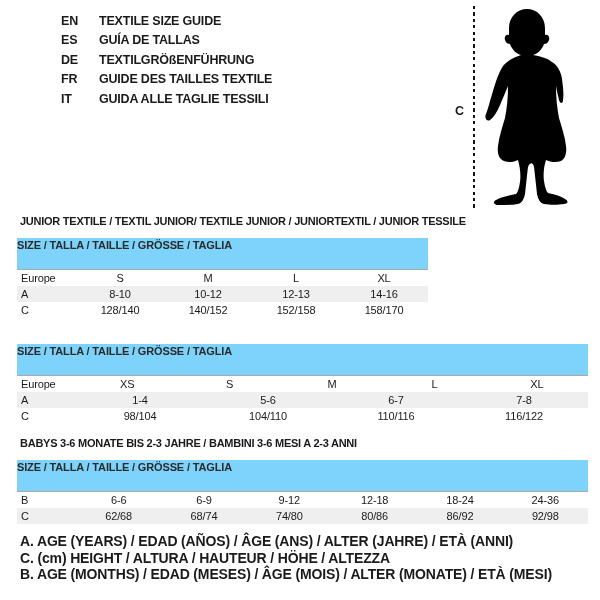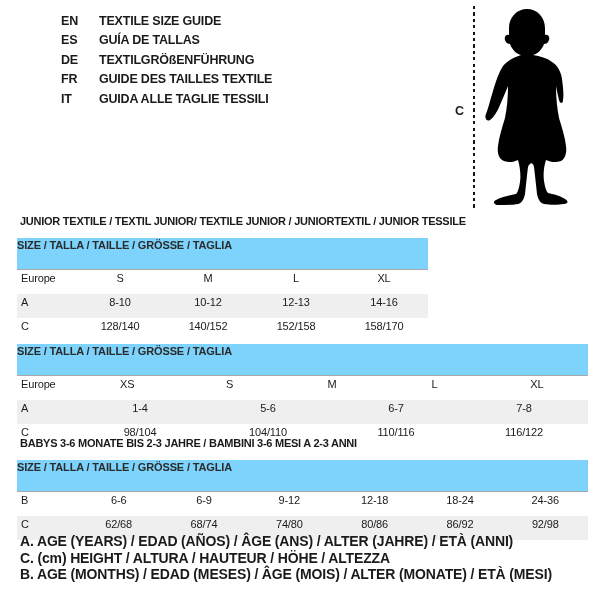--- a/index.html
+++ b/index.html
@@ -43,7 +43,7 @@
     background: #7dd3fc; border-bottom: 1px solid #a9a9a9;
     font-weight: bold; color: #2b2b2b; white-space: nowrap;
   }
-  .t-row { display: flex; height: 24px; line-height: 16px; }
+  .t-row { display: flex; height: 16px; line-height: 16px; }
   .t-row.shaded { background: #efefef; }
   .t-cell { flex: 1; text-align: center; }
   .t-cell.lbl { flex: 0 0 55px; text-align: left; padding-left: 4px; }

